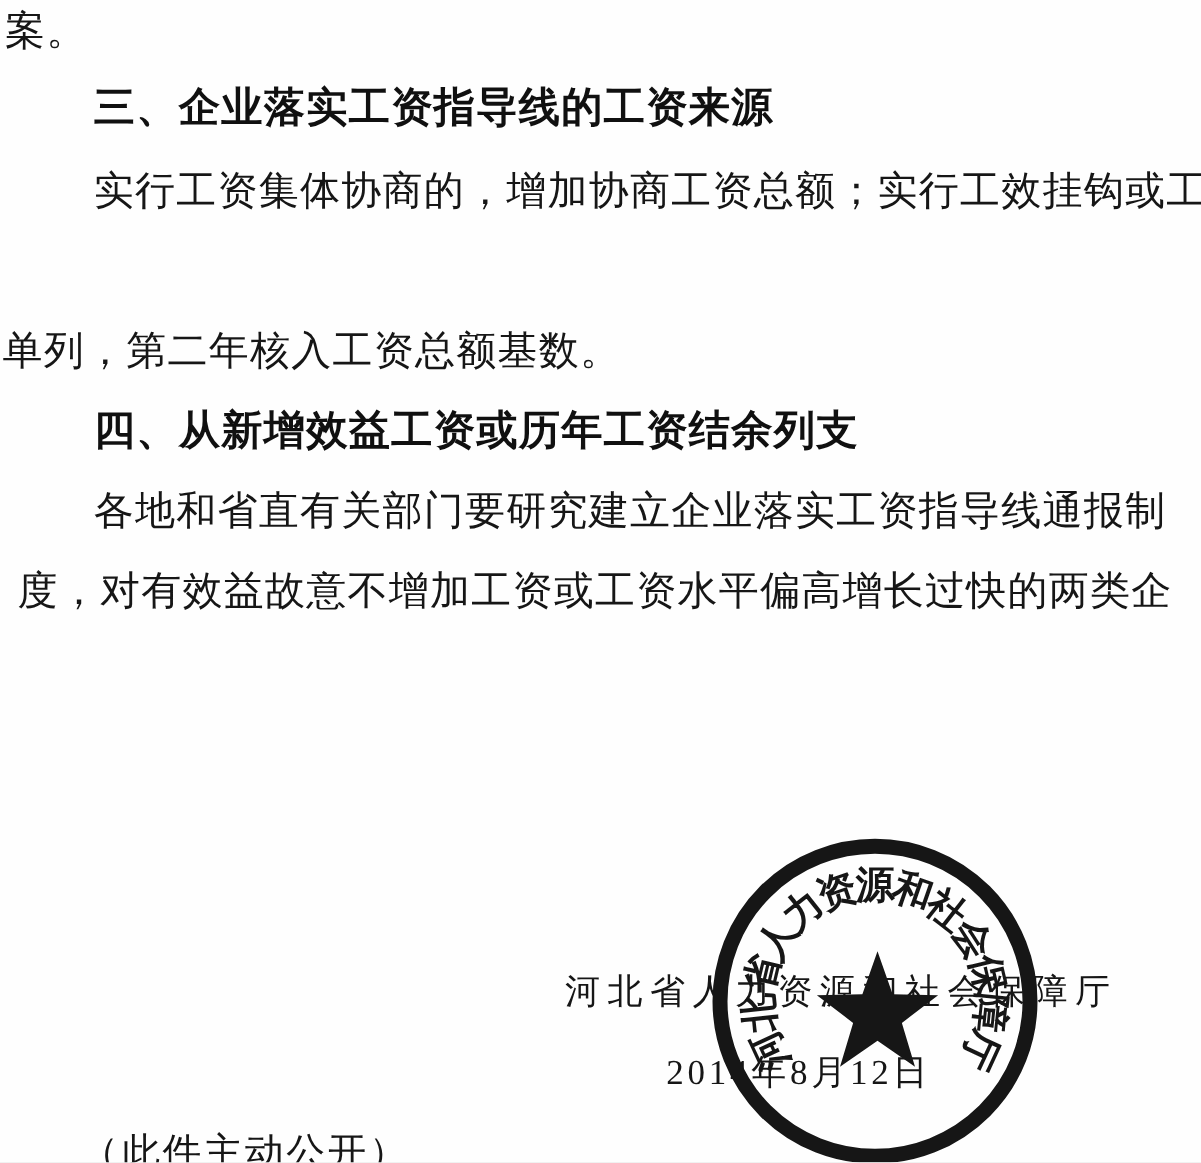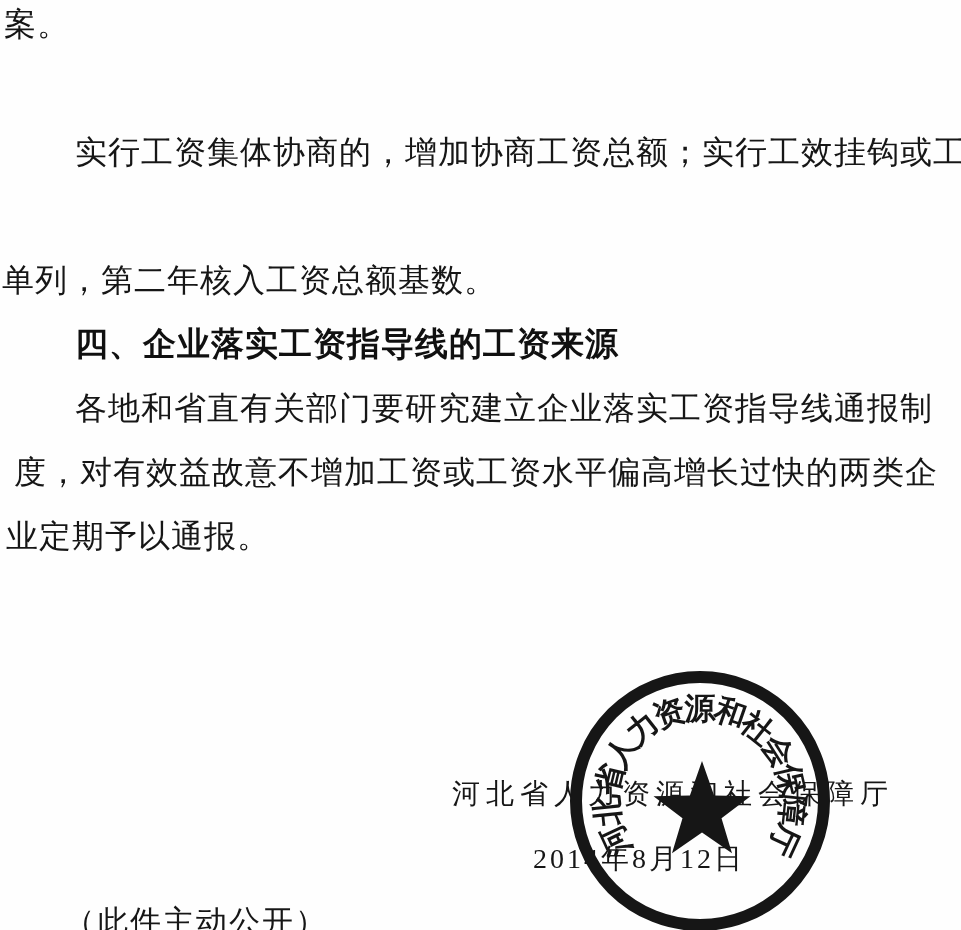--- a/index.html
+++ b/index.html
@@ -75,6 +75,7 @@
 
   <div class="line carry">案。</div>
 
+  <h2 class="heading h-three">三、企业落实工资指导线的工资来源</h2>
 
   <div class="line p1-l1">实行工资集体协商的，增加协商工资总额；实行工效挂钩或工</div>
   <div class="line p1-l3">单列，第二年核入工资总额基数。</div>

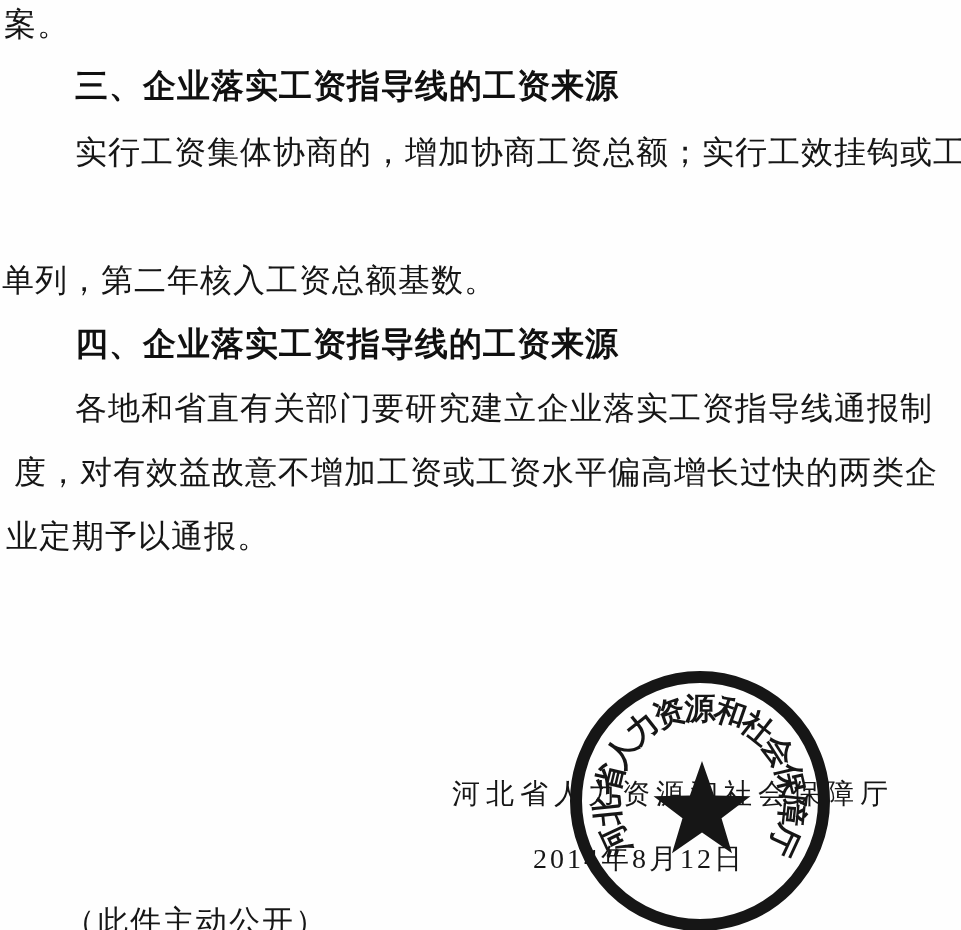--- a/index.html
+++ b/index.html
@@ -80,7 +80,7 @@
   <div class="line p1-l1">实行工资集体协商的，增加协商工资总额；实行工效挂钩或工</div>
   <div class="line p1-l3">单列，第二年核入工资总额基数。</div>
 
-  <h2 class="heading h-four">四、企业落实工资指导线的工资来源</h2>
+  <h2 class="heading h-four">四、从新增效益工资或历年工资结余列支</h2>
 
   <div class="line p2-l1">各地和省直有关部门要研究建立企业落实工资指导线通报制</div>
   <div class="line p2-l2">度，对有效益故意不增加工资或工资水平偏高增长过快的两类企</div>

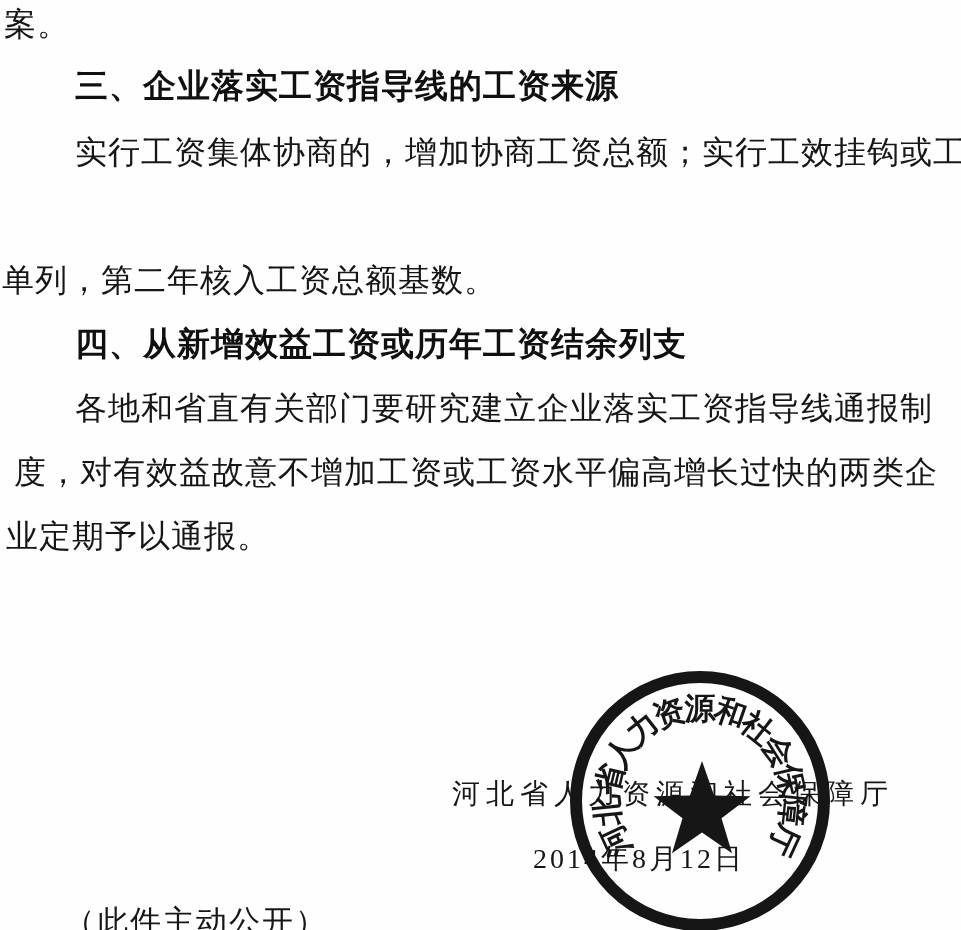--- a/index.html
+++ b/index.html
@@ -84,7 +84,6 @@
 
   <div class="line p2-l1">各地和省直有关部门要研究建立企业落实工资指导线通报制</div>
   <div class="line p2-l2">度，对有效益故意不增加工资或工资水平偏高增长过快的两类企</div>
-  <div class="line p2-l3">业定期予以通报。</div>
 
   <div class="line signature">河北省人力资源和社会保障厅</div>
   <div class="line date">2014年8月12日</div>

